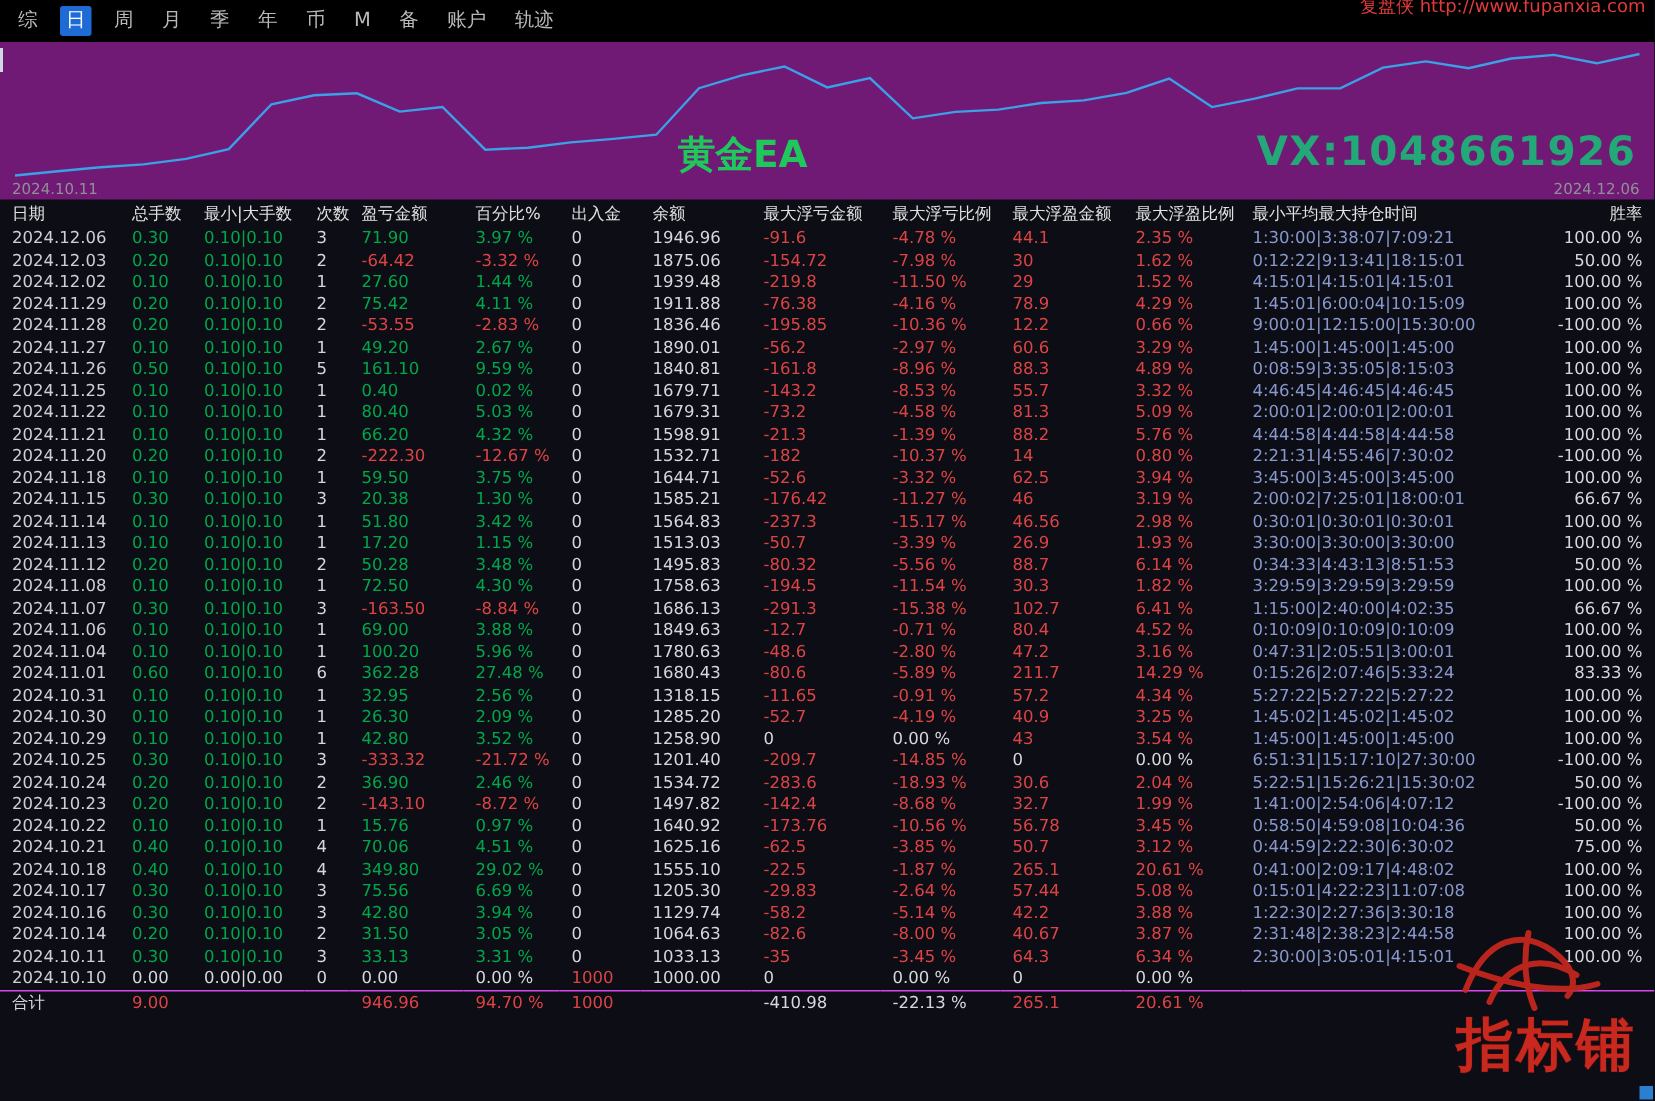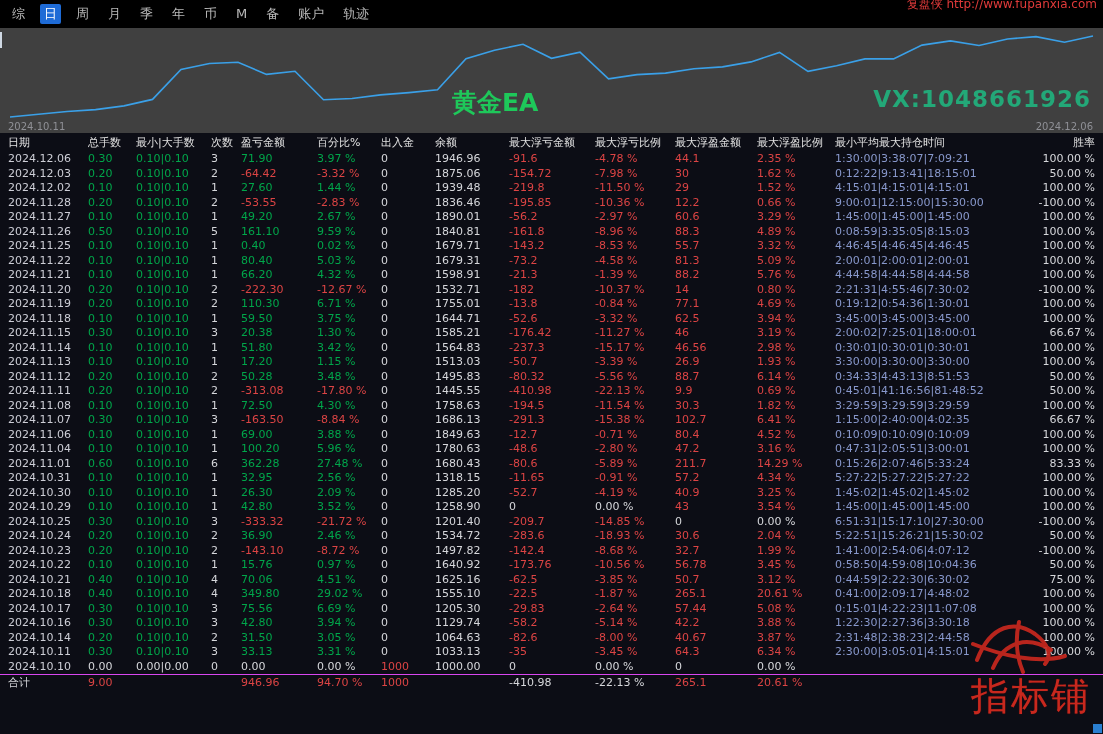--- a/index.html
+++ b/index.html
@@ -16,7 +16,7 @@
   .brand-link { position:absolute; right:6px; top:-4px; color:#e03a3a; font-size:12px; white-space:nowrap; }
 
   
-  .chart { position:relative; height:105px; background:#404040; }
+  .chart { position:relative; height:105px; background:#701a75; }
   .chart svg { position:absolute; left:0; top:0; width:100%; height:100%; }
   .left-tick { position:absolute; left:0; top:4px; width:2px; height:16px; background:#cfd8e3; }
   .chart-title { position:absolute; left:452px; top:58px; color:#1ec85a; font-size:25px; font-weight:bold; }

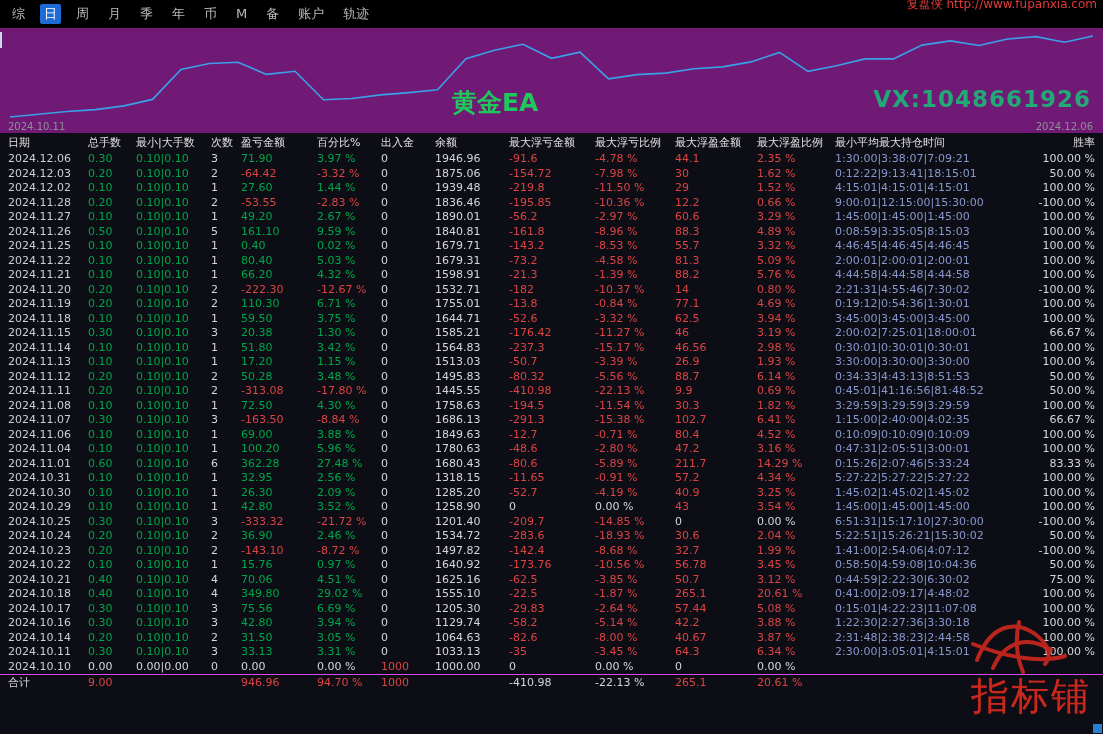--- a/index.html
+++ b/index.html
@@ -20,7 +20,7 @@
   .chart svg { position:absolute; left:0; top:0; width:100%; height:100%; }
   .left-tick { position:absolute; left:0; top:4px; width:2px; height:16px; background:#cfd8e3; }
   .chart-title { position:absolute; left:452px; top:58px; color:#1ec85a; font-size:25px; font-weight:bold; }
-  .chart-vx { position:absolute; right:12px; top:58px; color:#23a878; font-size:23px; font-weight:bold; letter-spacing:1px; }
+  .chart-vx { position:absolute; right:12px; top:58px; color:#23a878; font-size:27px; font-weight:bold; letter-spacing:1px; }
   .chart-date-left  { position:absolute; left:8px;  bottom:1px; color:#8f9096; font-size:10px; }
   .chart-date-right { position:absolute; right:10px; bottom:1px; color:#8f9096; font-size:10px; }
 

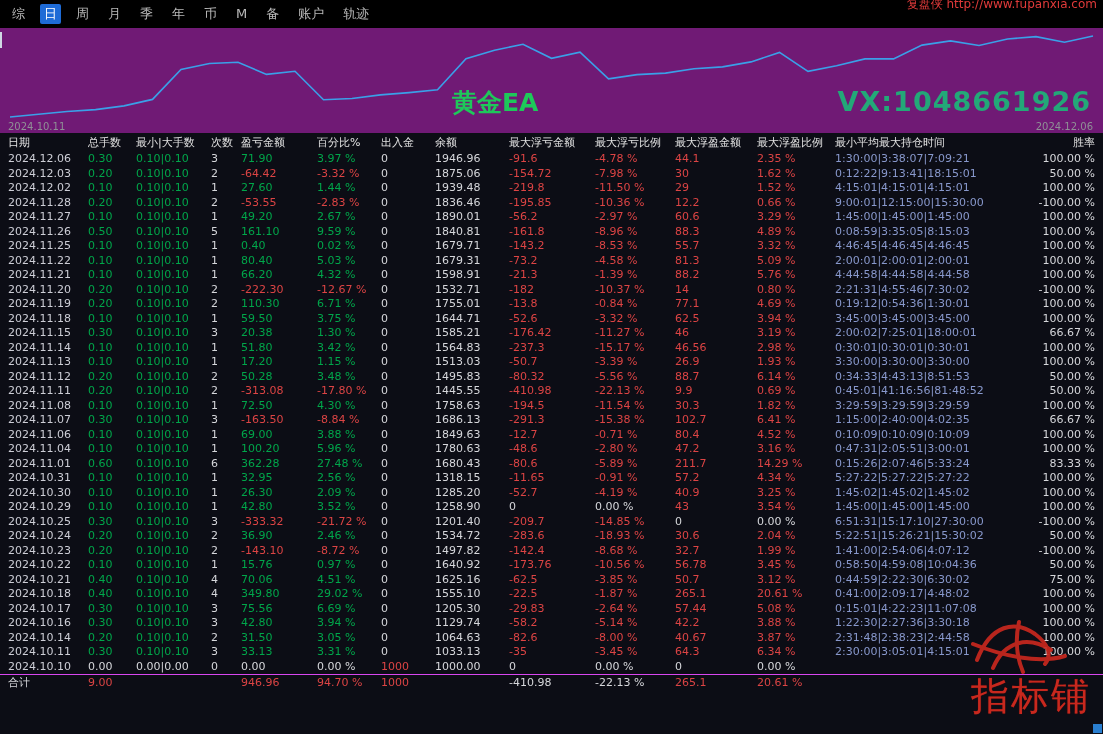--- a/index.html
+++ b/index.html
@@ -162,6 +162,22 @@
           <td class="c-white">100.00 %</td>
         </tr>
         <tr>
+          <td class="c-date">2024.11.29</td>
+          <td class="c-green">0.20</td>
+          <td class="c-green">0.10|0.10</td>
+          <td class="c-white">2</td>
+          <td class="c-green">75.42</td>
+          <td class="c-green">4.11 %</td>
+          <td class="c-white">0</td>
+          <td class="c-white">1911.88</td>
+          <td class="c-red">-76.38</td>
+          <td class="c-red">-4.16 %</td>
+          <td class="c-red">78.9</td>
+          <td class="c-red">4.29 %</td>
+          <td class="c-time">1:45:01|6:00:04|10:15:09</td>
+          <td class="c-white">100.00 %</td>
+        </tr>
+        <tr>
           <td class="c-date">2024.11.28</td>
           <td class="c-green">0.20</td>
           <td class="c-green">0.10|0.10</td>

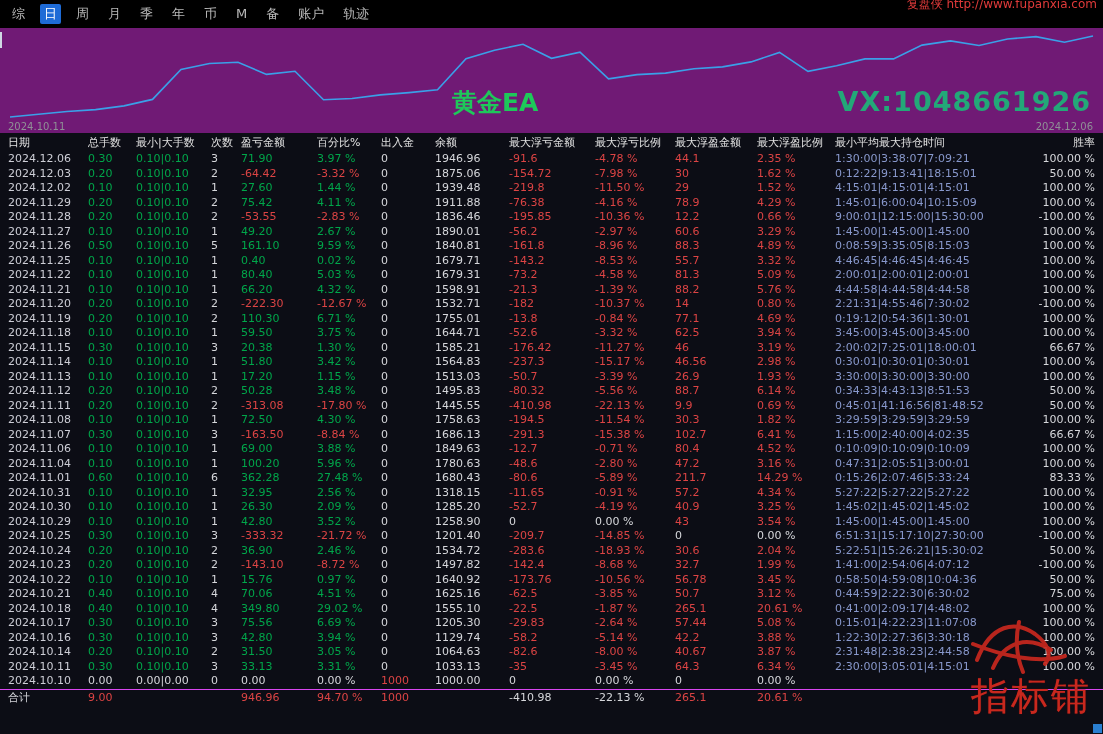--- a/index.html
+++ b/index.html
@@ -290,22 +290,6 @@
           <td class="c-white">-100.00 %</td>
         </tr>
         <tr>
-          <td class="c-date">2024.11.19</td>
-          <td class="c-green">0.20</td>
-          <td class="c-green">0.10|0.10</td>
-          <td class="c-white">2</td>
-          <td class="c-green">110.30</td>
-          <td class="c-green">6.71 %</td>
-          <td class="c-white">0</td>
-          <td class="c-white">1755.01</td>
-          <td class="c-red">-13.8</td>
-          <td class="c-red">-0.84 %</td>
-          <td class="c-red">77.1</td>
-          <td class="c-red">4.69 %</td>
-          <td class="c-time">0:19:12|0:54:36|1:30:01</td>
-          <td class="c-white">100.00 %</td>
-        </tr>
-        <tr>
           <td class="c-date">2024.11.18</td>
           <td class="c-green">0.10</td>
           <td class="c-green">0.10|0.10</td>

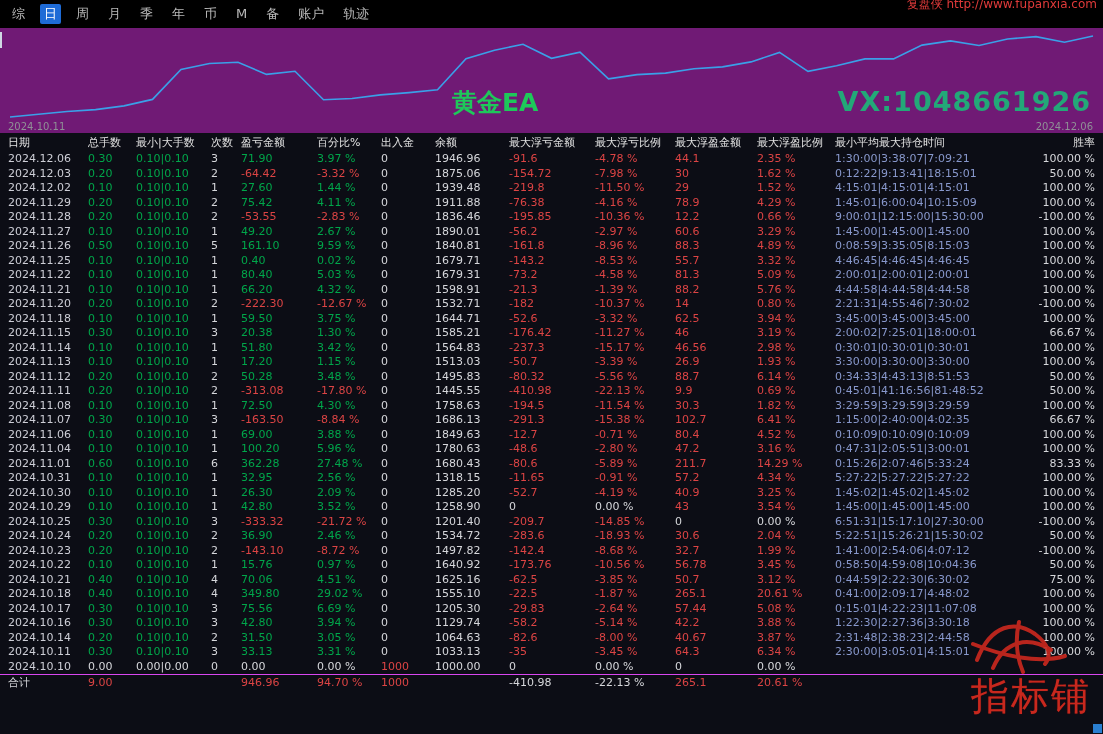--- a/index.html
+++ b/index.html
@@ -370,22 +370,6 @@
           <td class="c-white">50.00 %</td>
         </tr>
         <tr>
-          <td class="c-date">2024.11.11</td>
-          <td class="c-green">0.20</td>
-          <td class="c-green">0.10|0.10</td>
-          <td class="c-white">2</td>
-          <td class="c-red">-313.08</td>
-          <td class="c-red">-17.80 %</td>
-          <td class="c-white">0</td>
-          <td class="c-white">1445.55</td>
-          <td class="c-red">-410.98</td>
-          <td class="c-red">-22.13 %</td>
-          <td class="c-red">9.9</td>
-          <td class="c-red">0.69 %</td>
-          <td class="c-time">0:45:01|41:16:56|81:48:52</td>
-          <td class="c-white">50.00 %</td>
-        </tr>
-        <tr>
           <td class="c-date">2024.11.08</td>
           <td class="c-green">0.10</td>
           <td class="c-green">0.10|0.10</td>

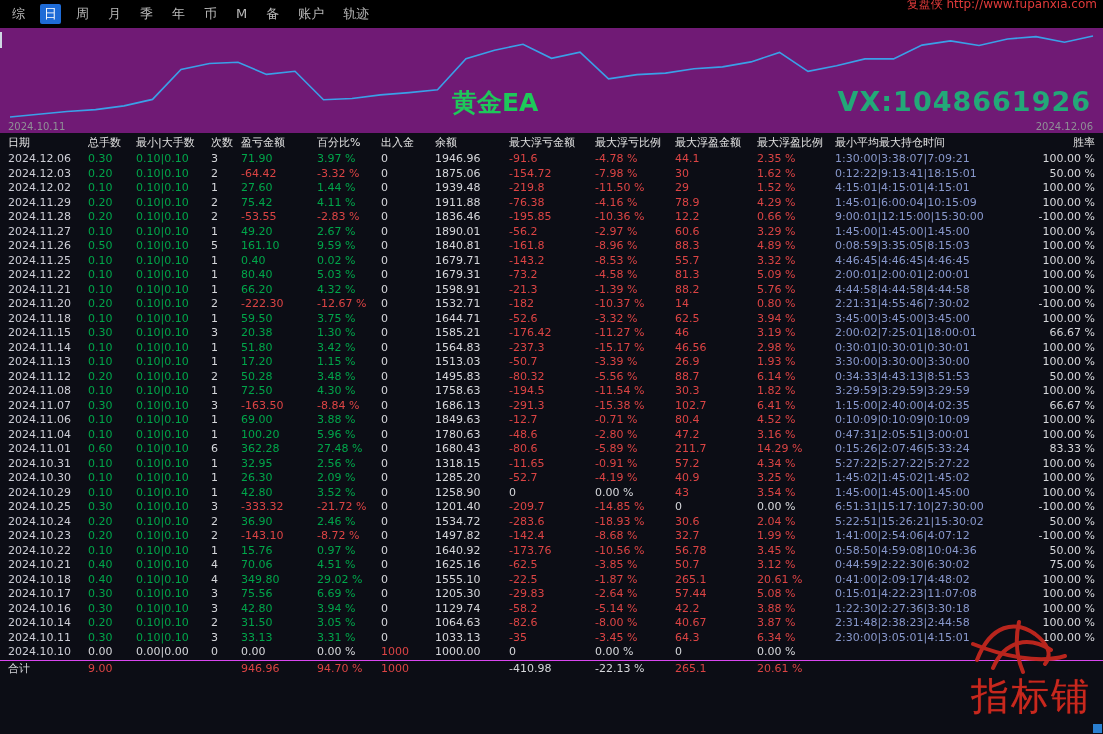--- a/index.html
+++ b/index.html
@@ -41,7 +41,7 @@
   
   .watermark { position:absolute; right:8px; bottom:12px; width:170px; height:100px; pointer-events:none; }
   .watermark .seal { position:absolute; left:38px; top:-6px; width:110px; height:62px; opacity:0.92; }
-  .watermark .wm-text { position:absolute; right:4px; bottom:0; color:#c8281e; font-size:38px; font-weight:normal; letter-spacing:2px; text-shadow:0 0 1px #7a1410; }
+  .watermark .wm-text { position:absolute; right:4px; bottom:0; color:#c8281e; font-size:38px; font-weight:bold; letter-spacing:2px; text-shadow:0 0 1px #7a1410; }
   .corner-dot { position:absolute; right:1px; bottom:1px; width:9px; height:9px; background:#2a7fd0; }
 </style>
 </head>

